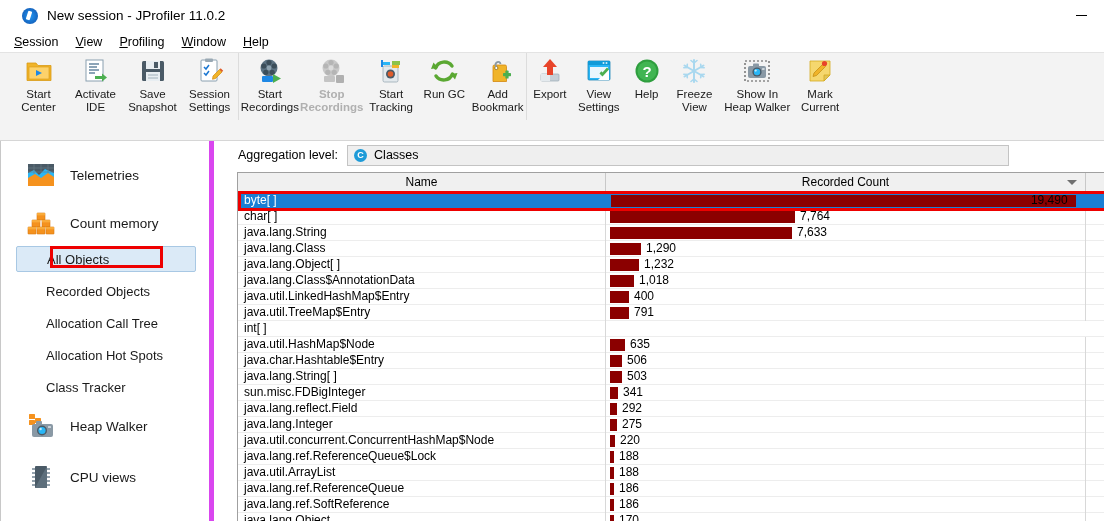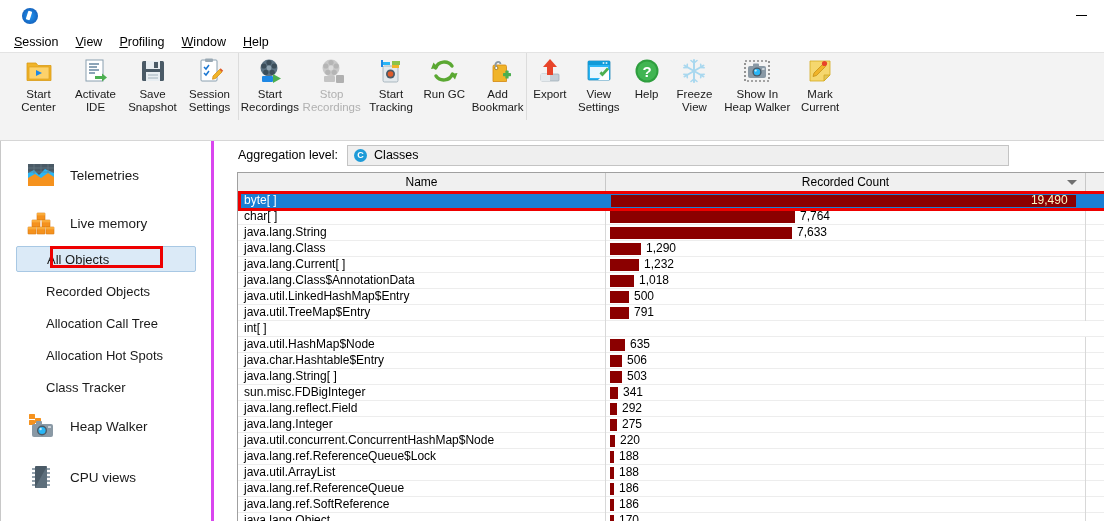--- a/index.html
+++ b/index.html
@@ -165,6 +165,7 @@
 
   <div class="titlebar">
     <div class="title-ico"></div>
+    <div class="title-text">New session - JProfiler 11.0.2</div>
     <div class="win-btns">
       <div class="win-btn">
           <span class="minbar"></span>

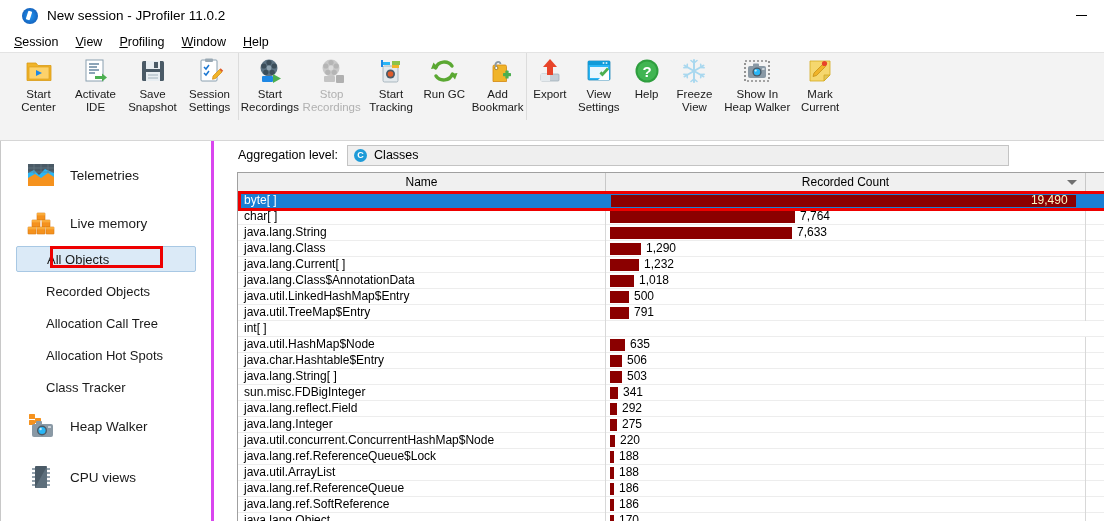--- a/index.html
+++ b/index.html
@@ -254,7 +254,7 @@
             <span class="lbl">Start
 Recordings</span>
           </div>
-          <div class="rbtn disabled" style="width: 62px;">
+          <div class="rbtn disabled" style="width: 62px; font-weight: bold;">
             <span class="glyph"><svg width="28" height="28" viewBox="0 0 28 28">
                 <circle cx="13" cy="11" r="8.5" fill="#c9c9c9"></circle>
                 <g fill="#b5b5b5">

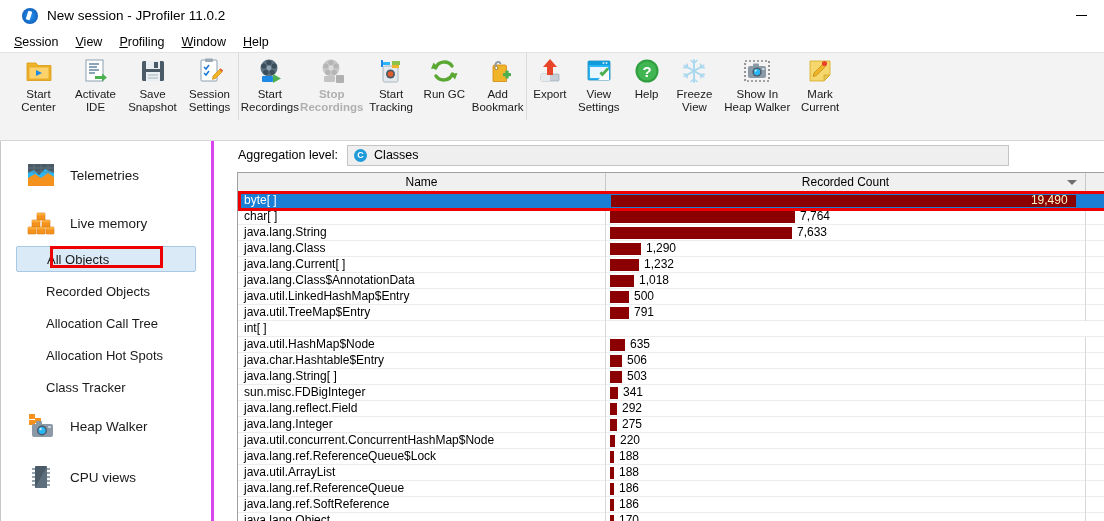--- a/index.html
+++ b/index.html
@@ -80,7 +80,7 @@
   
   .sidebar {
     position:absolute; left:0; top:141px; width:214px; height:380px;
-    background:#ffffff; border-right:3px solid #d946ef;
+    background:#ffffff; border-right:5px solid #d946ef;
   }
   .sb-sep { position:absolute; left:0; top:0; width:1px; height:380px; background:#c8c8c8; }
   .sb-main {

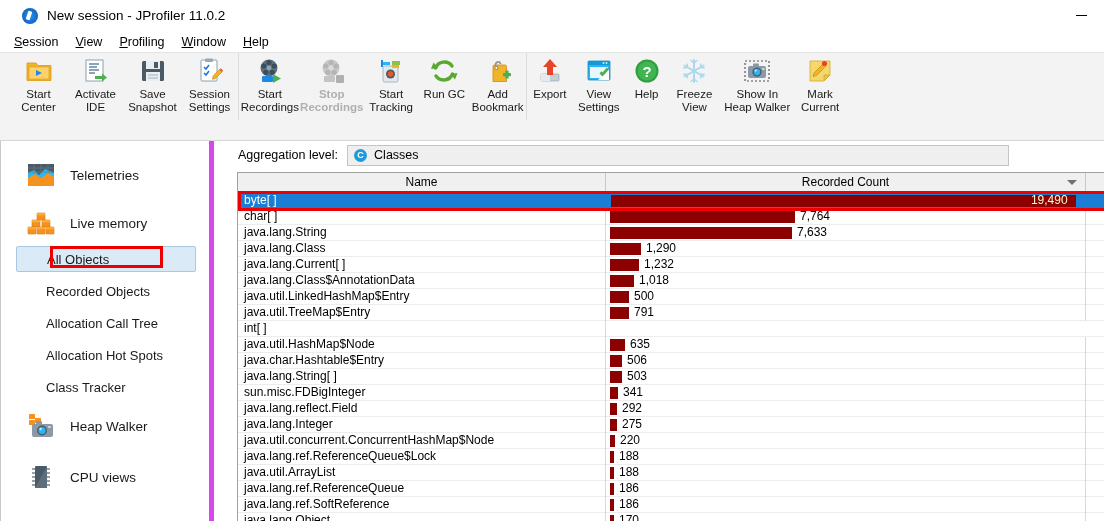--- a/index.html
+++ b/index.html
@@ -156,7 +156,7 @@
   .trow.selected .c-name { color:#ffffff; border-right:1px solid #1a7fd4; }
   .trow.selected .c-count { border-right:1px solid #1a7fd4; }
   .trow.selected .c-tail { background:#1a7fd4; }
-  .trow.selected .bar-val { color:#fef9c3; }
+  .trow.selected .bar-val { color:#000000; }
 </style>
 </head>
 <body>

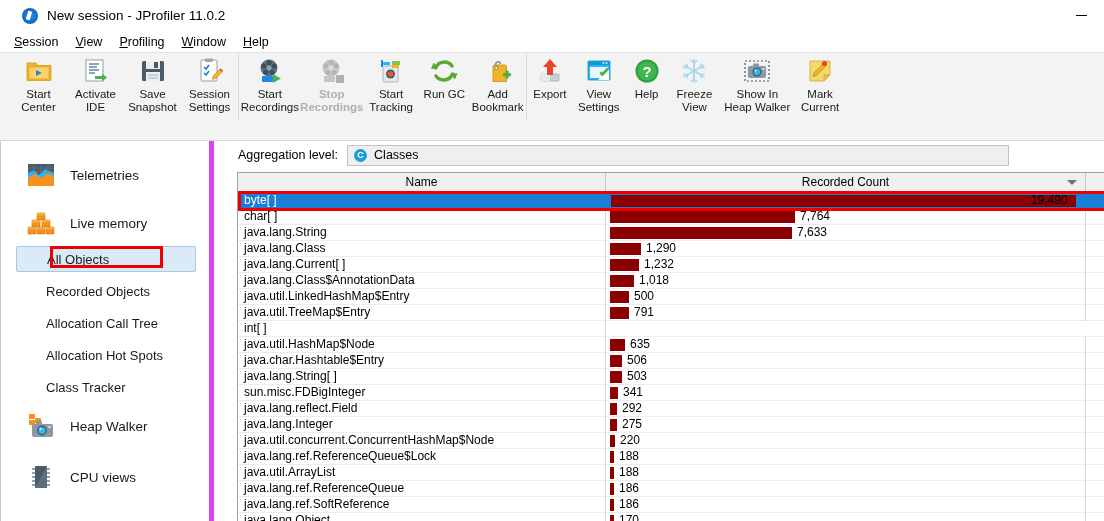--- a/index.html
+++ b/index.html
@@ -439,7 +439,7 @@
           </g>
         </svg>
       </span>
-      <span class="slabel">Live memory</span>
+      <span class="slabel">Count memory</span>
     </div>
 
     <div class="sb-sub selected" style="top:105px;">

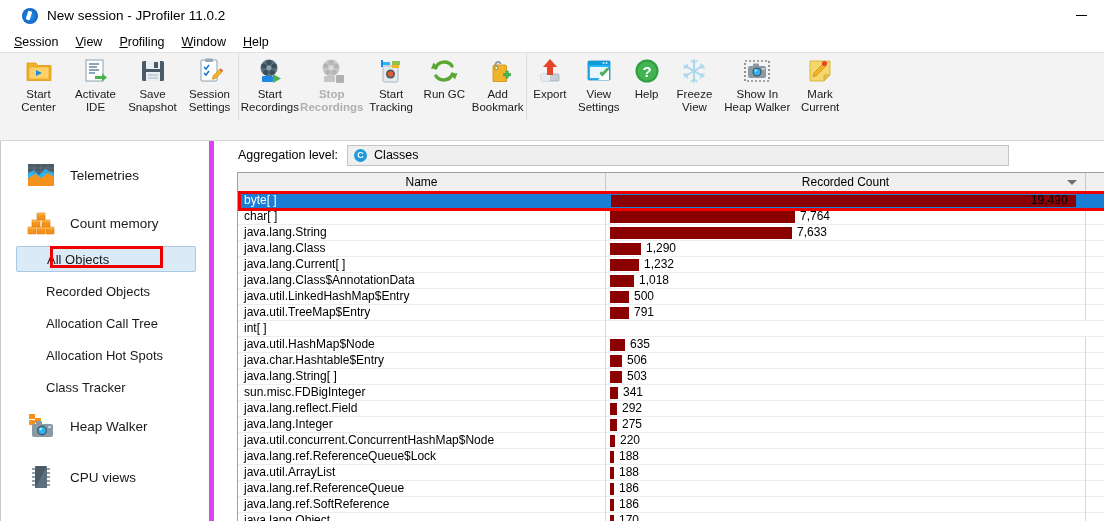--- a/index.html
+++ b/index.html
@@ -554,7 +554,7 @@
             <div class="c-tail"></div>
           </div>
           <div class="trow">
-            <div class="c-name">java.lang.Current[ ]</div>
+            <div class="c-name">java.lang.Object[ ]</div>
             <div class="c-count">
               <div class="bar" style="width: 29px; background: rgb(139, 0, 0);"></div>
               <div class="bar-val" style="left: 38px;">1,232</div>

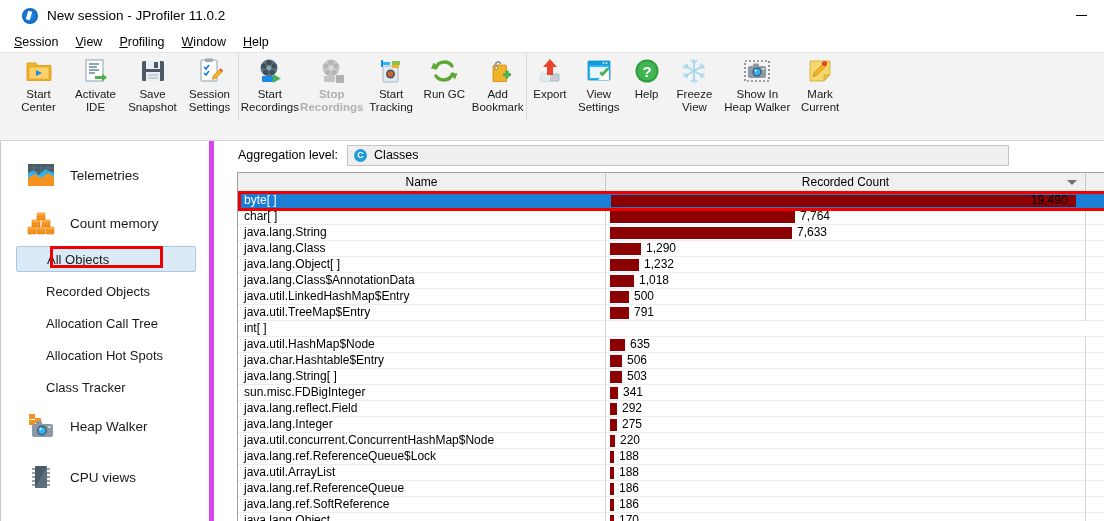--- a/index.html
+++ b/index.html
@@ -573,7 +573,7 @@
             <div class="c-name">java.util.LinkedHashMap$Entry</div>
             <div class="c-count">
               <div class="bar" style="width: 19px; background: rgb(139, 0, 0);"></div>
-              <div class="bar-val" style="left: 28px;">500</div>
+              <div class="bar-val" style="left: 28px;">400</div>
             </div>
             <div class="c-tail"></div>
           </div>

